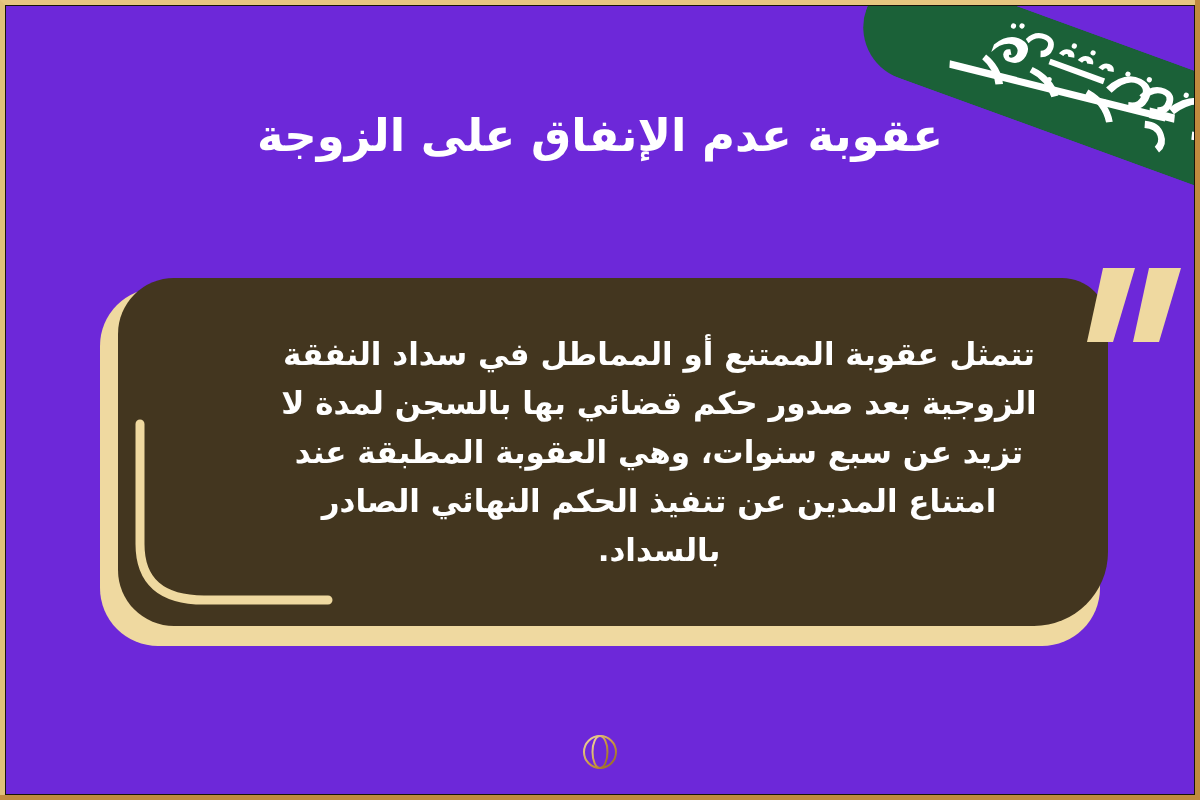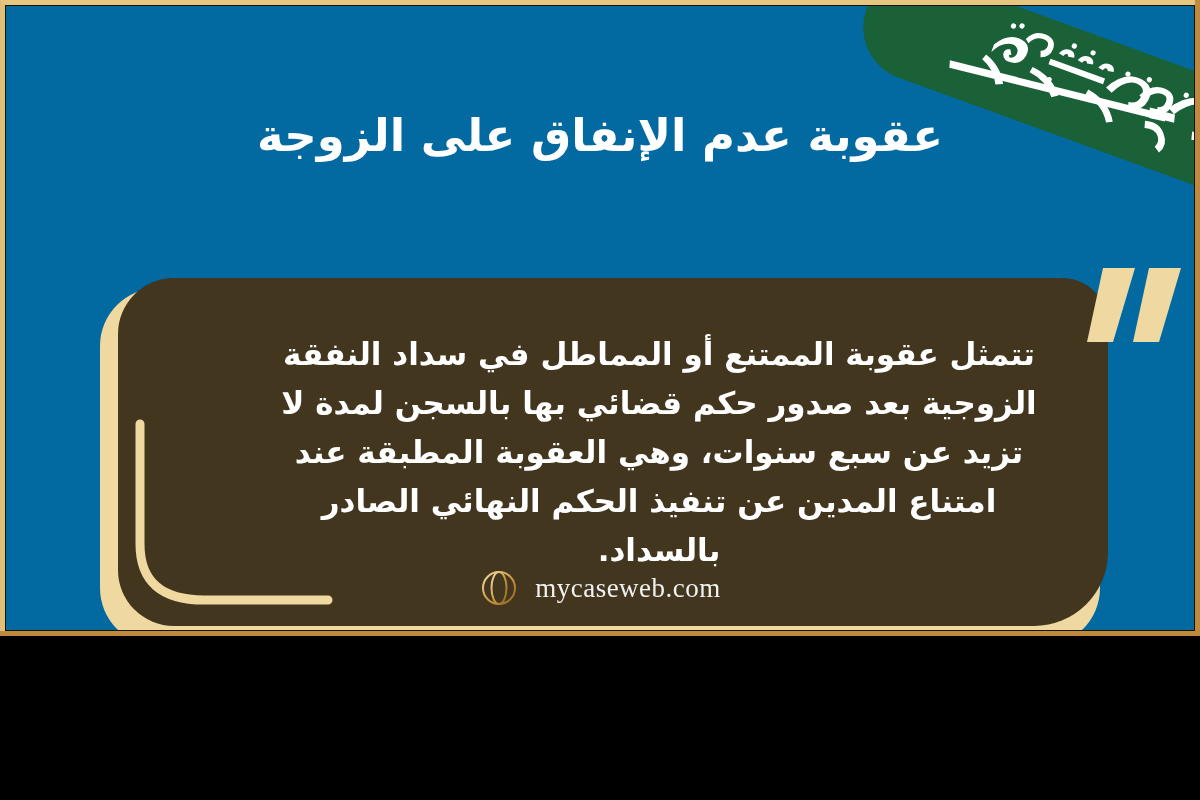--- a/index.html
+++ b/index.html
@@ -13,8 +13,8 @@
   
   #poster{
     position:absolute; inset:0;
-    width:1200px; height:636px;
-    background:#0369a1;
+    width:1200px; height:800px;
+    background:#6d28d9;
     overflow:hidden;
   }
 

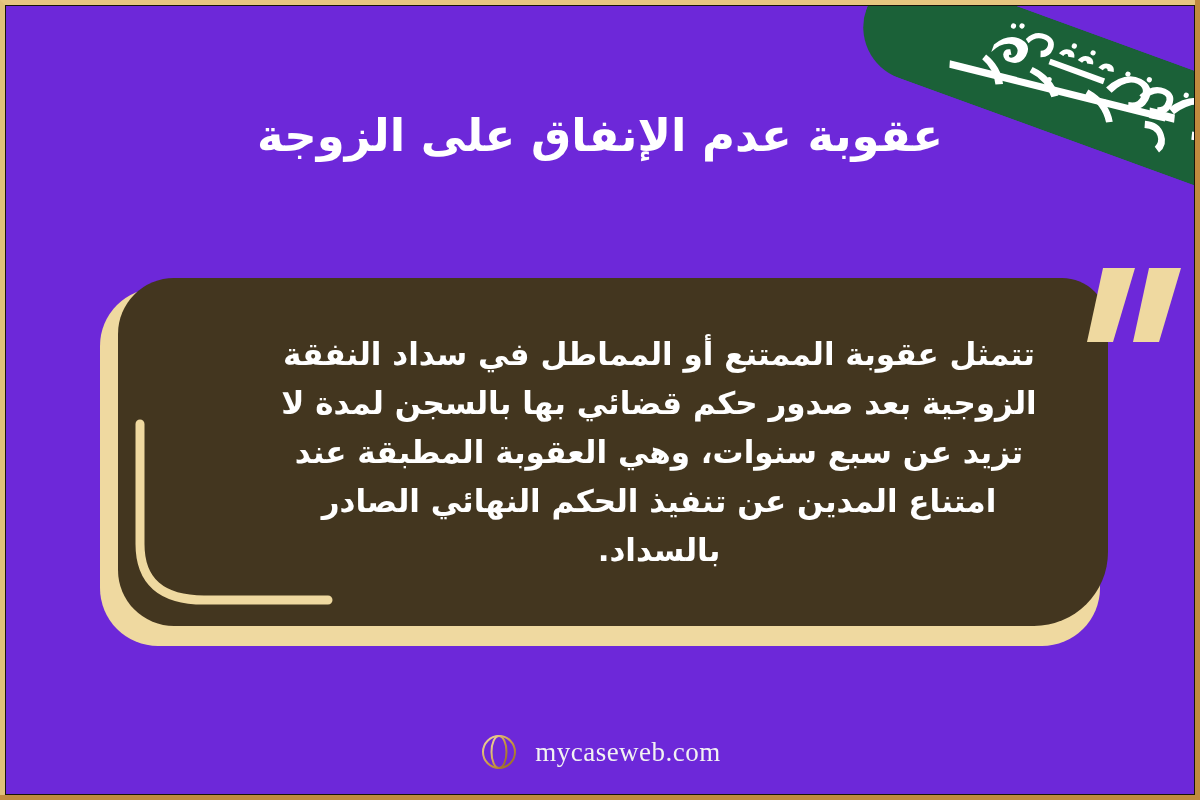--- a/index.html
+++ b/index.html
@@ -223,7 +223,6 @@
         <line x1="20" y1="4" x2="20" y2="36"></line>
       </g>
     </svg>
-    <span id="site-url">mycaseweb.com</span>
   </div>
 
   <div id="frame-hair"></div>

